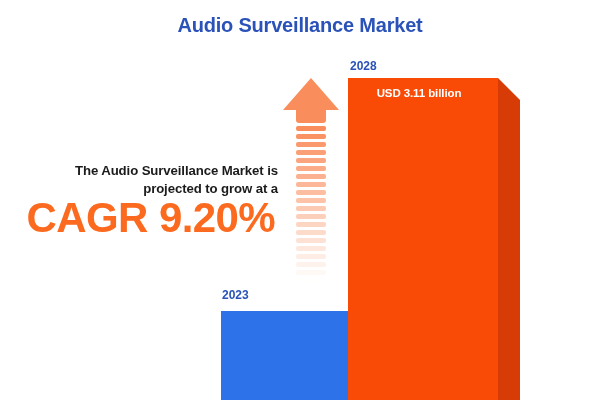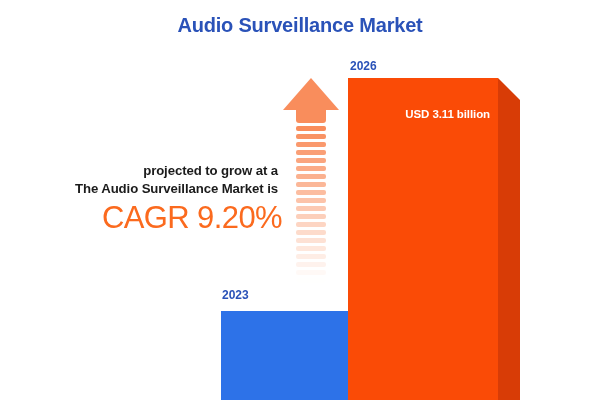--- a/index.html
+++ b/index.html
@@ -221,7 +221,7 @@
   <div id="bar2032-front"></div>
   <div id="bar2032-side"></div>
   <div id="bar2032-label">USD 3.11 billion</div>
-  <div id="year2032">2026</div>
+  <div id="year2032">2028</div>
 
 
 </div>

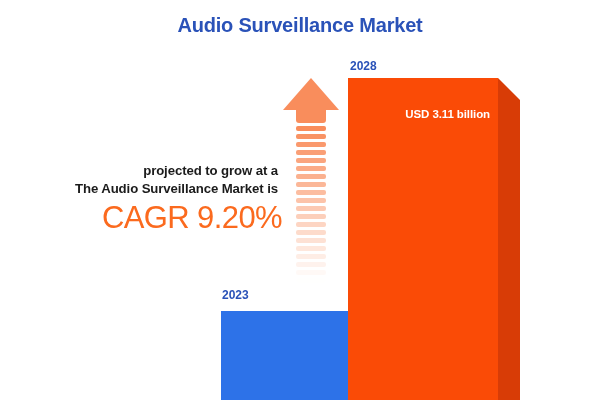--- a/index.html
+++ b/index.html
@@ -112,9 +112,9 @@
   }
   #bar2032-label {
     position:absolute;
-    left:348px; top:108px;
+    left:348px; top:87px;
     width:142px;
-    text-align:right;
+    text-align:center;
     font-size:11.5px;
     font-weight:bold;
     color:#ffffff;

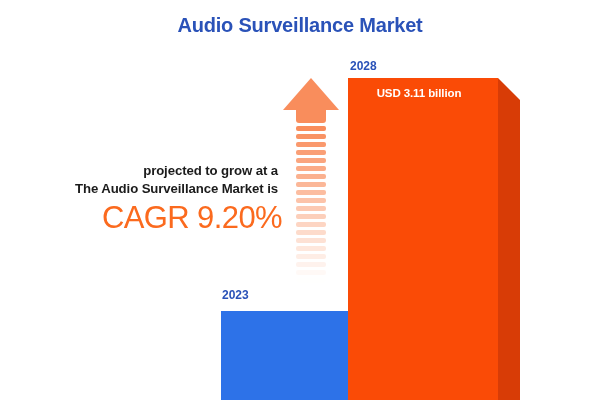--- a/index.html
+++ b/index.html
@@ -180,8 +180,8 @@
   <div id="title">Audio Surveillance Market</div>
 
   <div id="copy">
+    <div class="line">The Audio Surveillance Market is</div>
     <div class="line">projected to grow at a</div>
-    <div class="line">The Audio Surveillance Market is</div>
   </div>
   <div id="cagr">CAGR 9.20%</div>
 

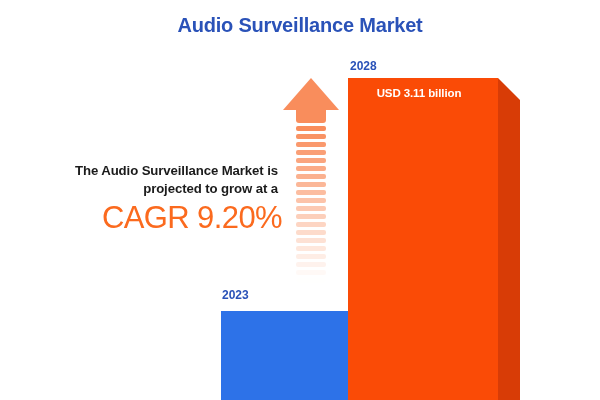--- a/index.html
+++ b/index.html
@@ -43,11 +43,11 @@
   }
   #cagr {
     position:absolute;
-    left:24px; top:200px;
+    left:17px; top:200px;
     width:258px;
     text-align:right;
-    font-size:31px;
-    font-weight:normal;
+    font-size:42px;
+    font-weight:bold;
     color:#fb6a1e;
     letter-spacing:-0.6px;
     line-height:36px;

